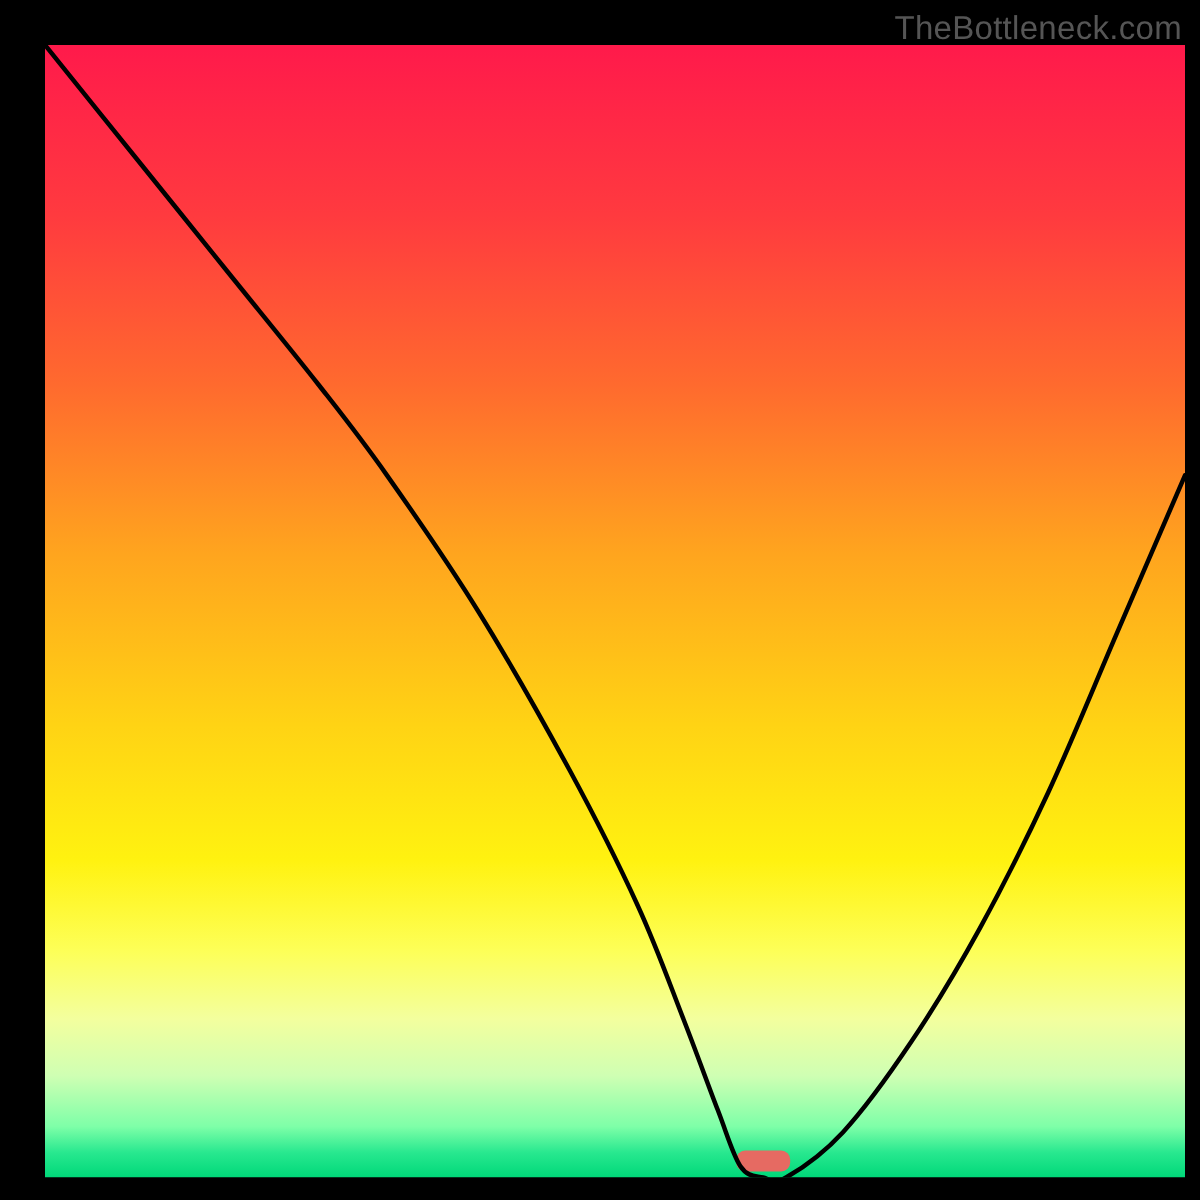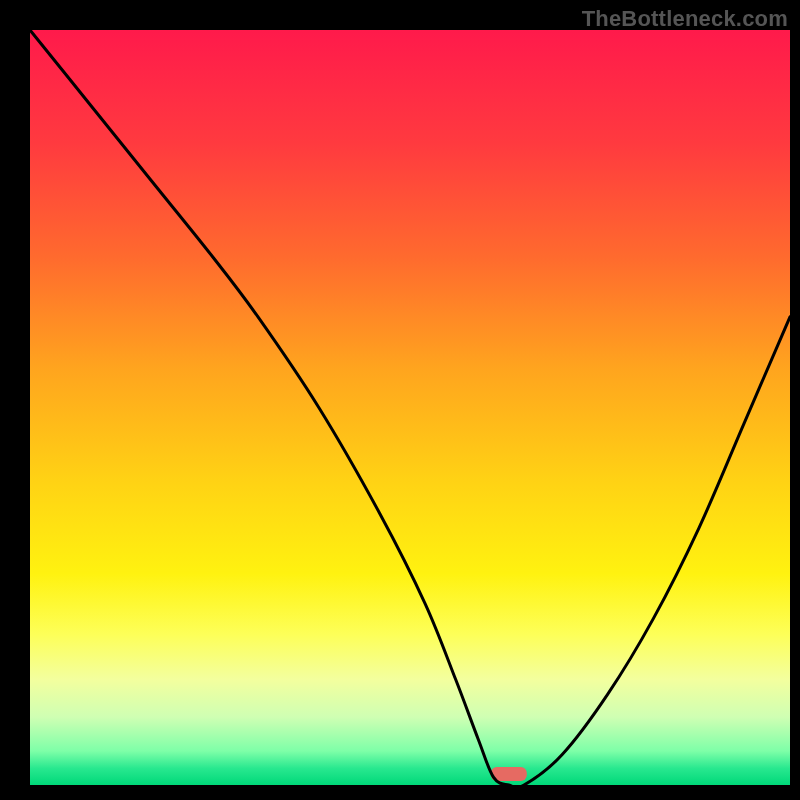--- a/index.html
+++ b/index.html
@@ -23,7 +23,7 @@
     right: 12px;
     color: #555;
     font-size: 22px;
-    font-weight: 700;
+    font-weight: 400;
     letter-spacing: 0.2px;
     user-select: none;
   }

